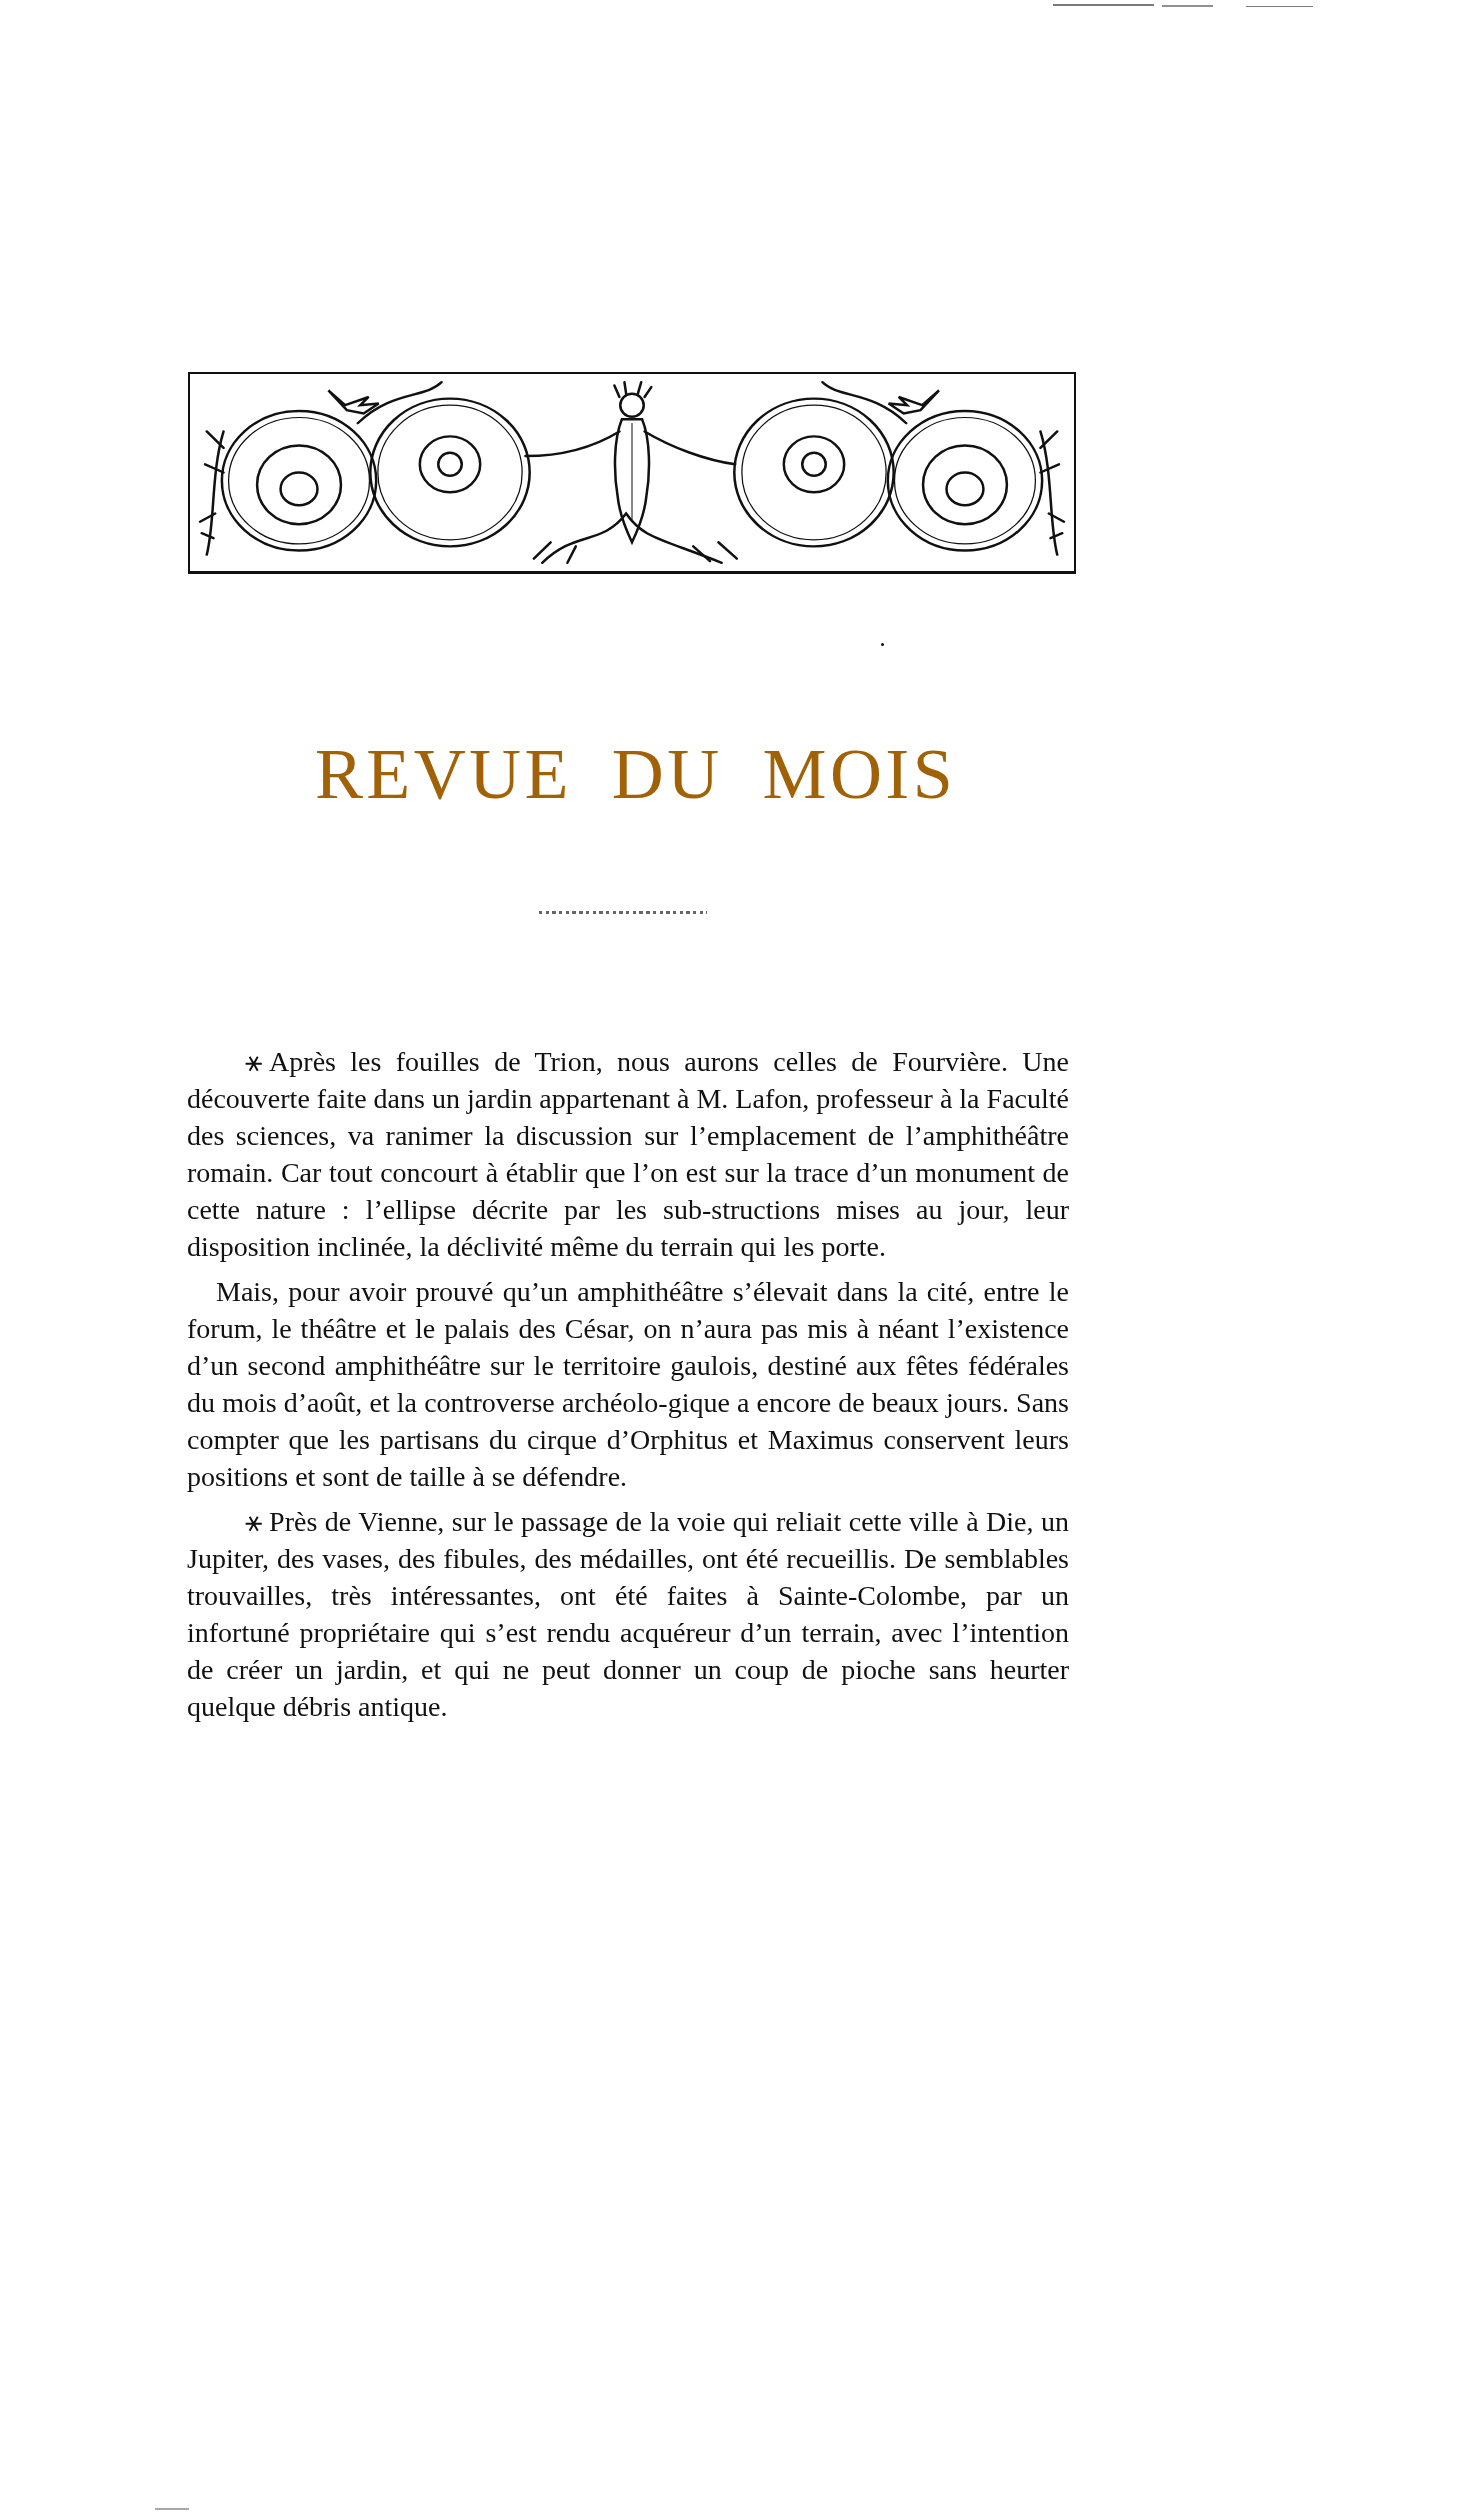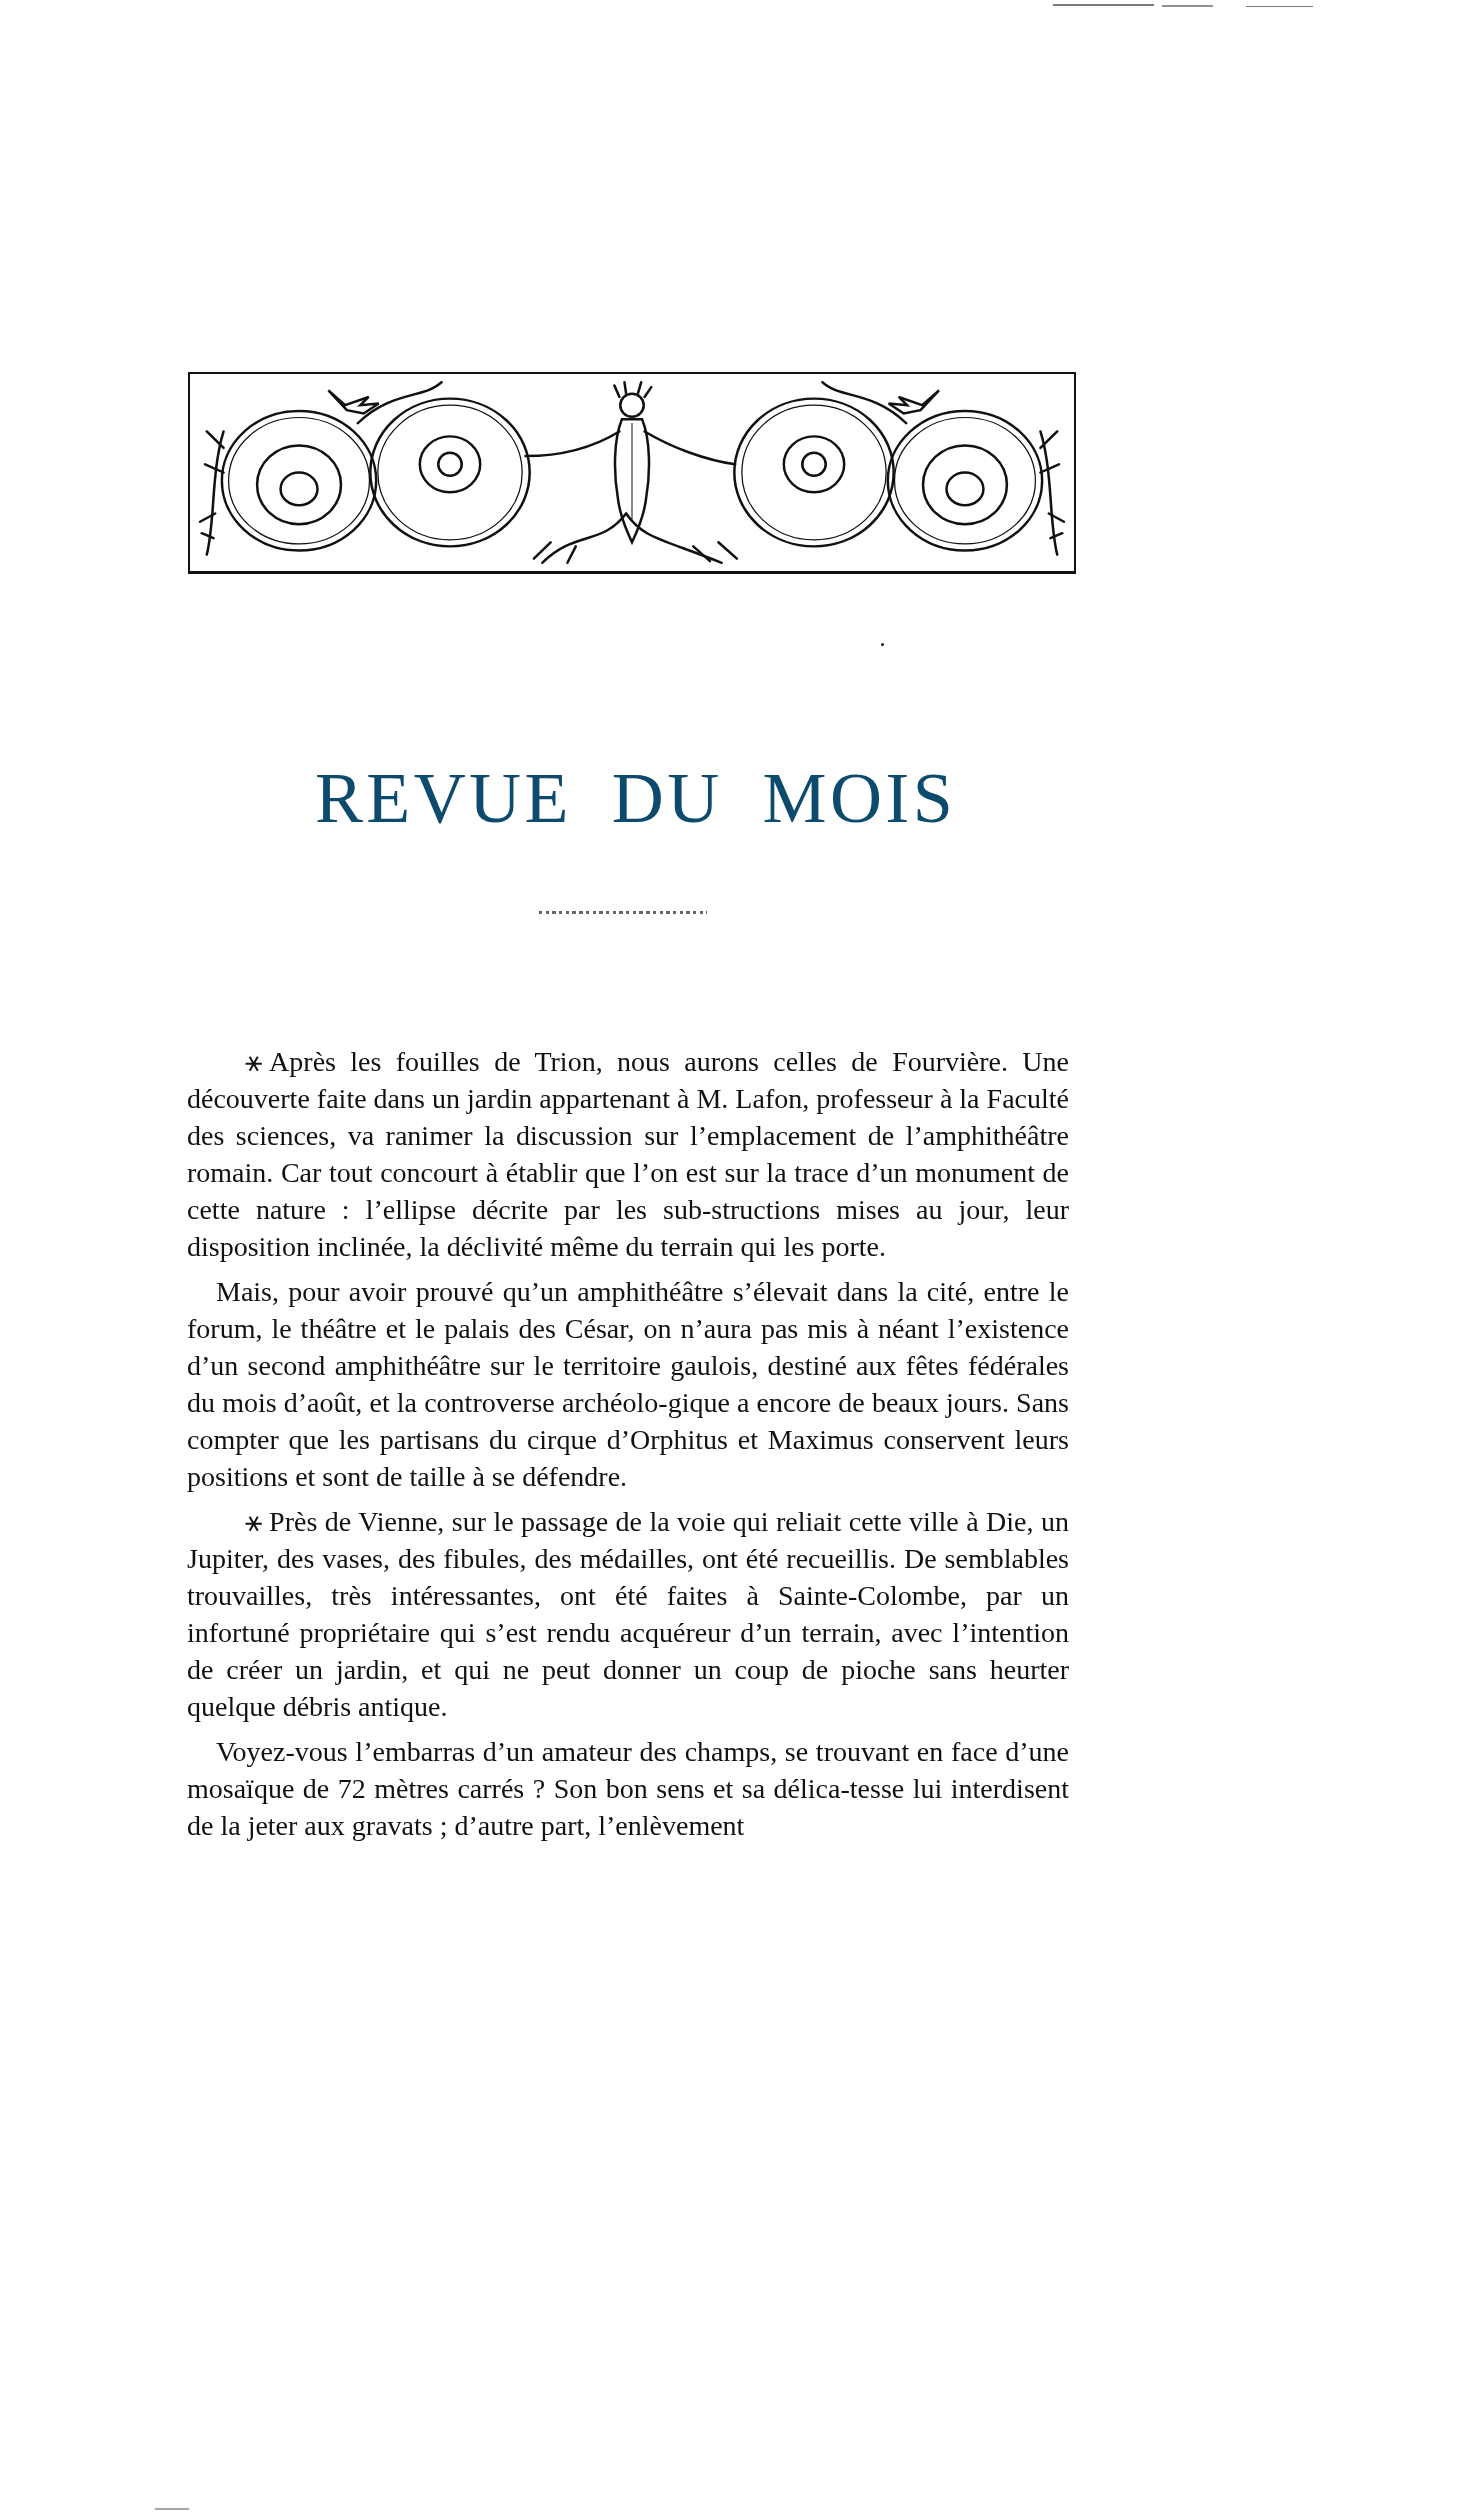--- a/index.html
+++ b/index.html
@@ -47,7 +47,7 @@
     .page-title {
       position: absolute;
       left: 303px;
-      top: 762px;
+      top: 738px;
       width: 665px;
       text-align: center;
       font-family: "Liberation Serif", "DejaVu Serif", serif;
@@ -57,7 +57,7 @@
       word-spacing: 18.5px;
       line-height: 1;
       margin: 0;
-      color: #0c4a6e;
+      color: #a16207;
     }
     .title-rule {
       position: absolute;

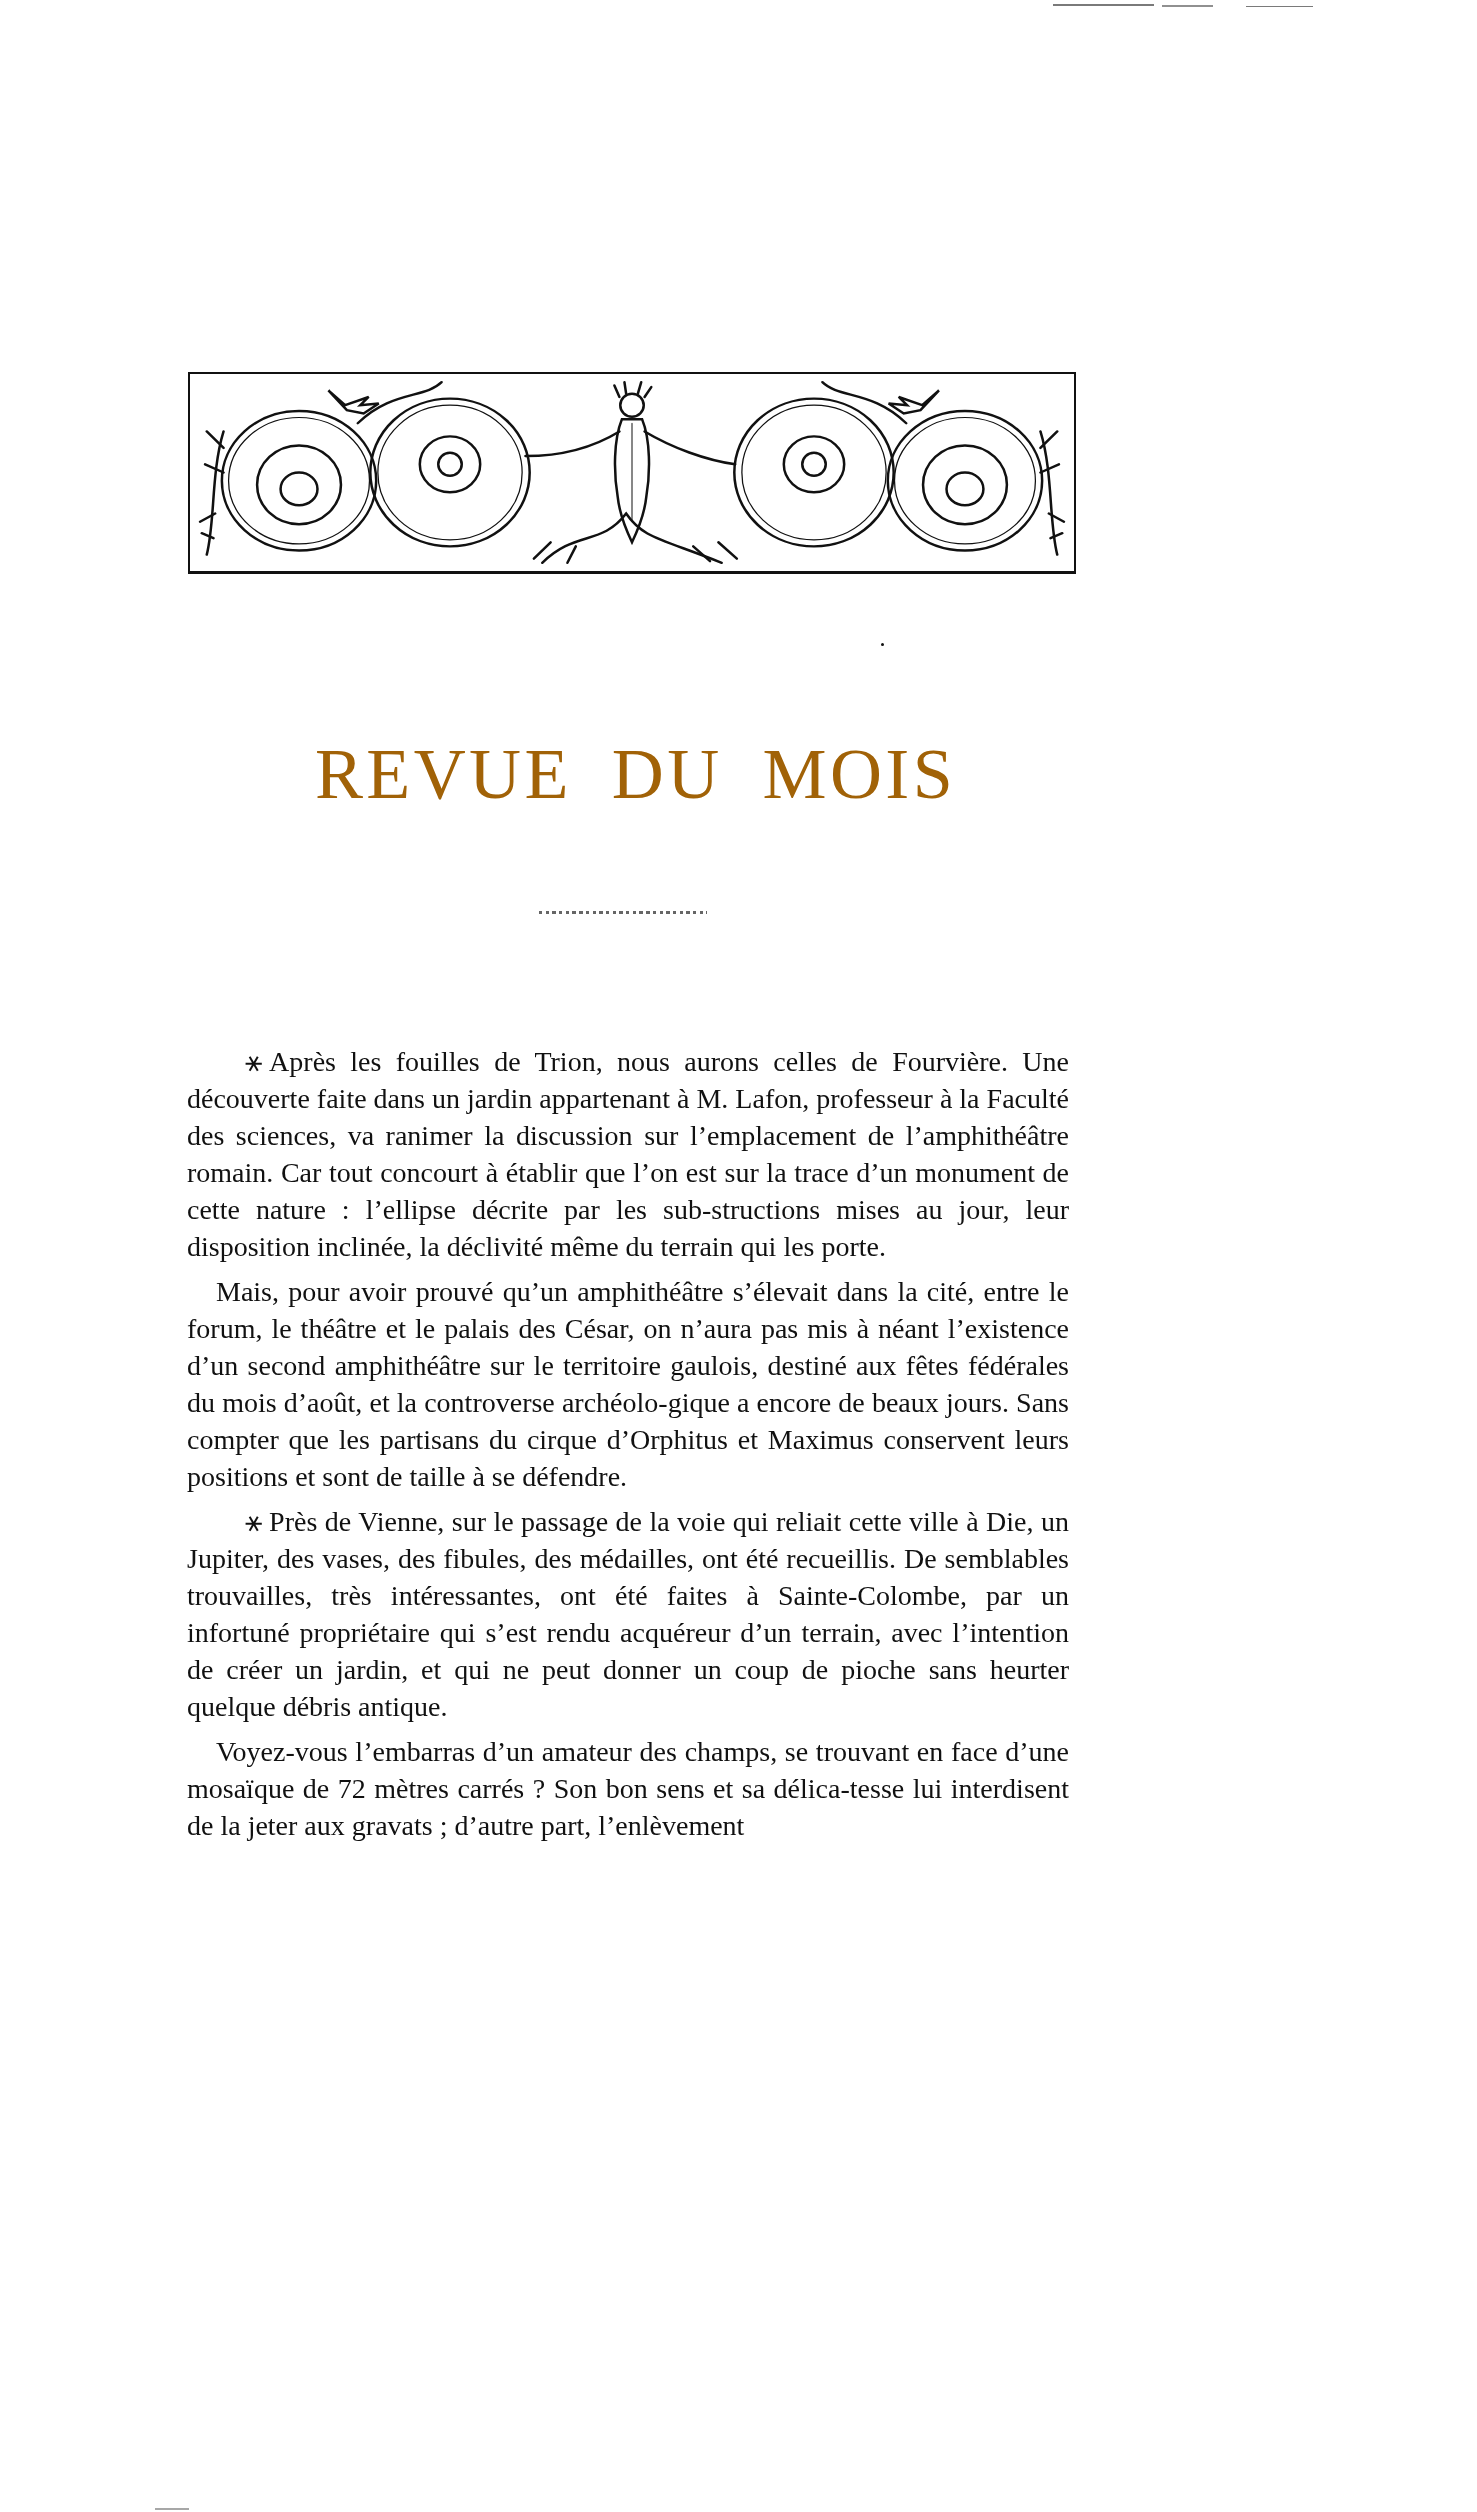--- a/index.html
+++ b/index.html
@@ -167,9 +167,6 @@
   <p class="section-start">
     <span class="asterism">⚹</span><span>Près de Vienne, sur le passage de la voie qui reliait cette ville à Die, un Jupiter, des vases, des fibules, des médailles, ont été recueillis. De semblables trouvailles, très intéressantes, ont été faites à Sainte-Colombe, par un infortuné propriétaire qui s’est rendu acquéreur d’un terrain, avec l’intention de créer un jardin, et qui ne peut donner un coup de pioche sans heurter quelque débris antique.</span>
   </p>
-  <p>
-    <span>Voyez-vous l’embarras d’un amateur des champs, se trouvant en face d’une mosaïque de 72 mètres carrés ? Son bon sens et sa délica-tesse lui interdisent de la jeter aux gravats ; d’autre part, l’enlèvement</span>
-  </p>
 </div>
 
 

